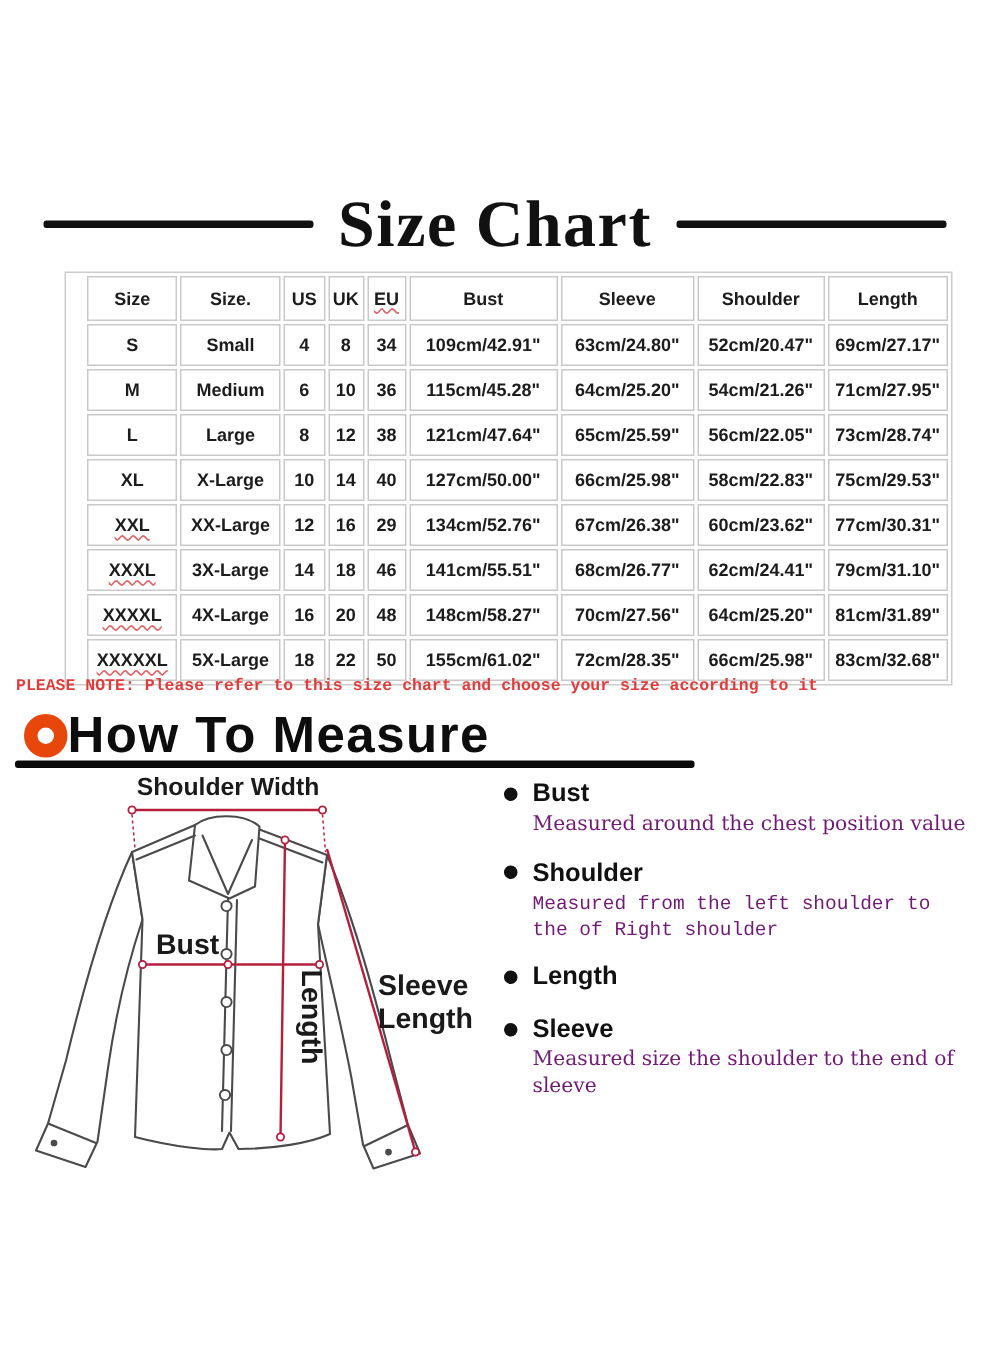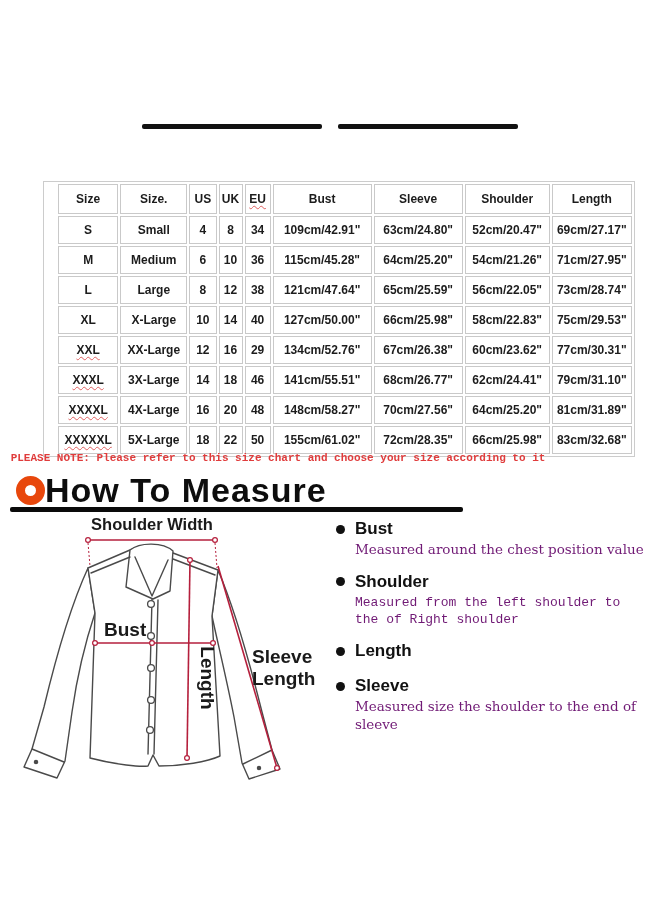--- a/index.html
+++ b/index.html
@@ -56,6 +56,7 @@
 
   <div class="title-row">
     <div class="title-line"></div>
+    <div class="title-text">Size Chart</div>
     <div class="title-line"></div>
   </div>
 

